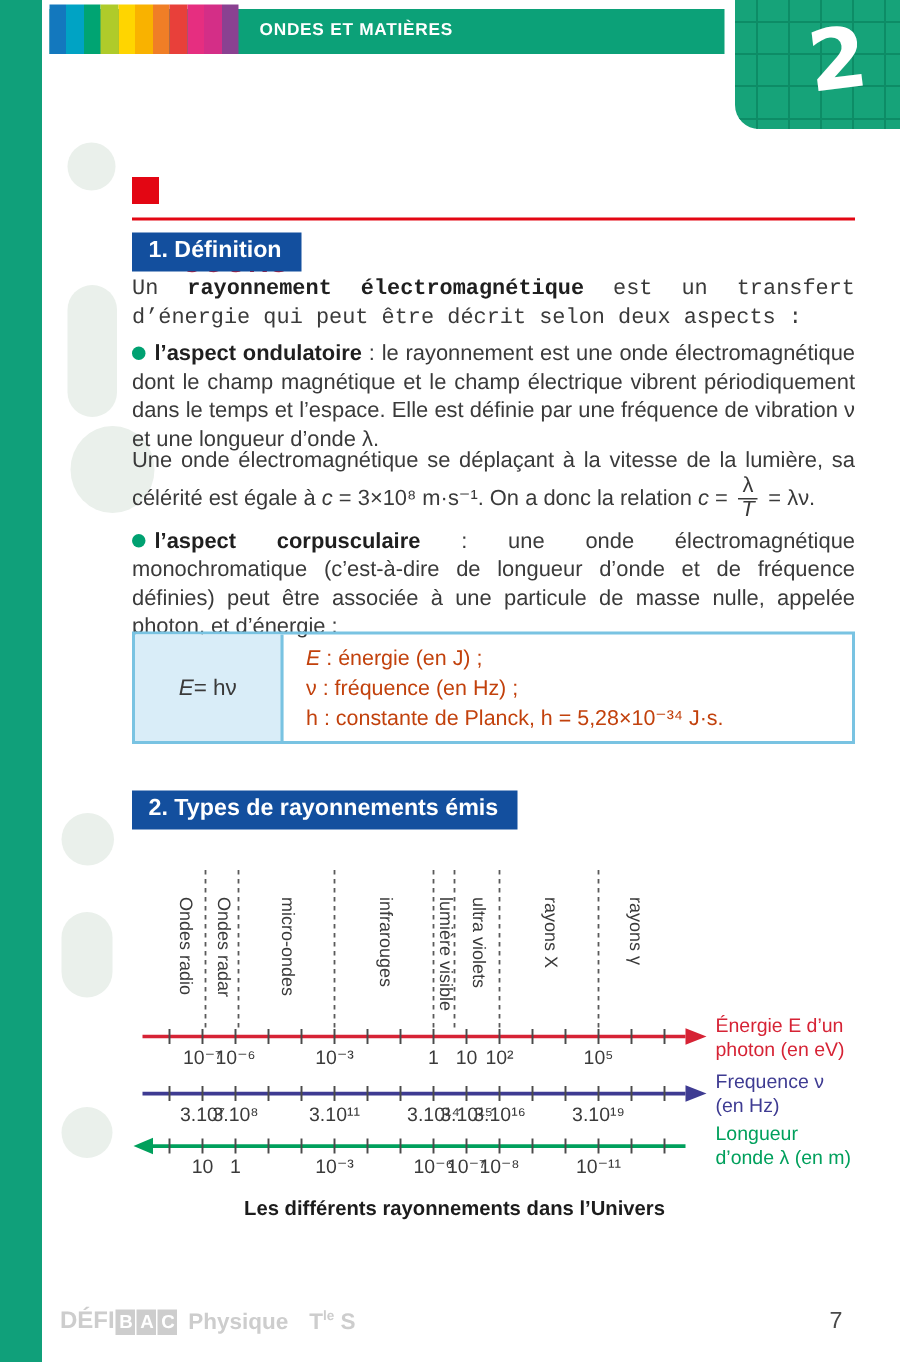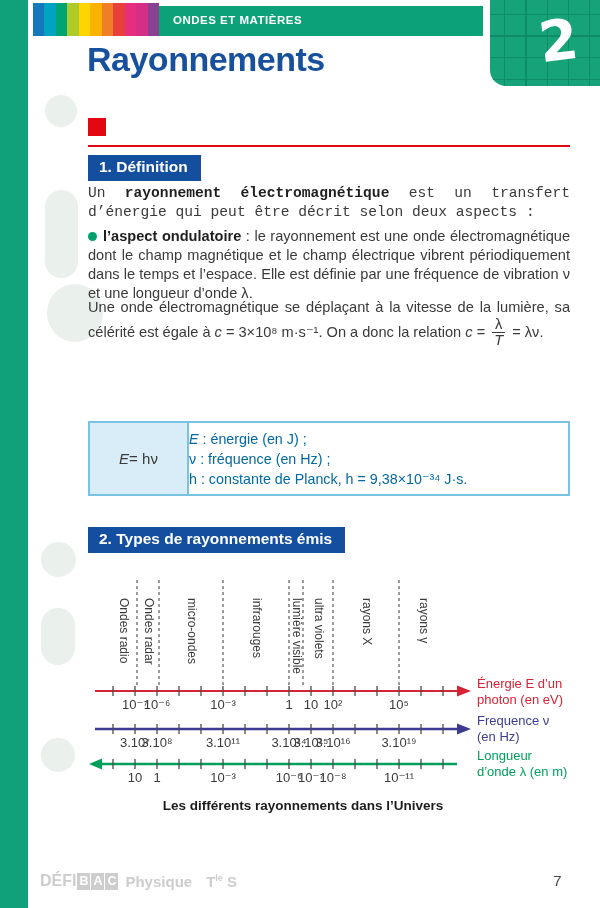--- a/index.html
+++ b/index.html
@@ -102,7 +102,6 @@
     <div class="badge-num">2</div>
   </div>
 
-  <div class="page-title">Rayonnements</div>
 
   <div class="cours-square"></div>
   <div class="cours-label">COURS</div>

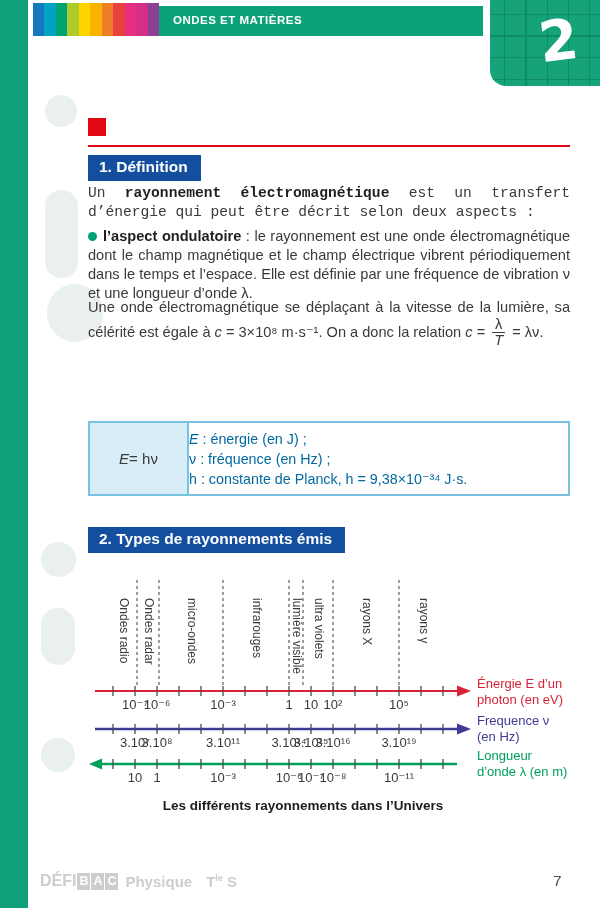--- a/index.html
+++ b/index.html
@@ -118,6 +118,7 @@
         <span class="den">T</span>
       </span><span> = λν.</span></p>
 
+  <p class="body" style="top:352px;"><span class="bullet-dot"></span><b>l’aspect corpusculaire</b><span> : une onde électromagnétique monochromatique (c’est-à-dire de longueur d’onde et de fréquence définies) peut être associée à une particule de masse nulle, appelée photon, et d’énergie :</span></p>
 
   <div class="formula-box">
     <div class="formula-left">

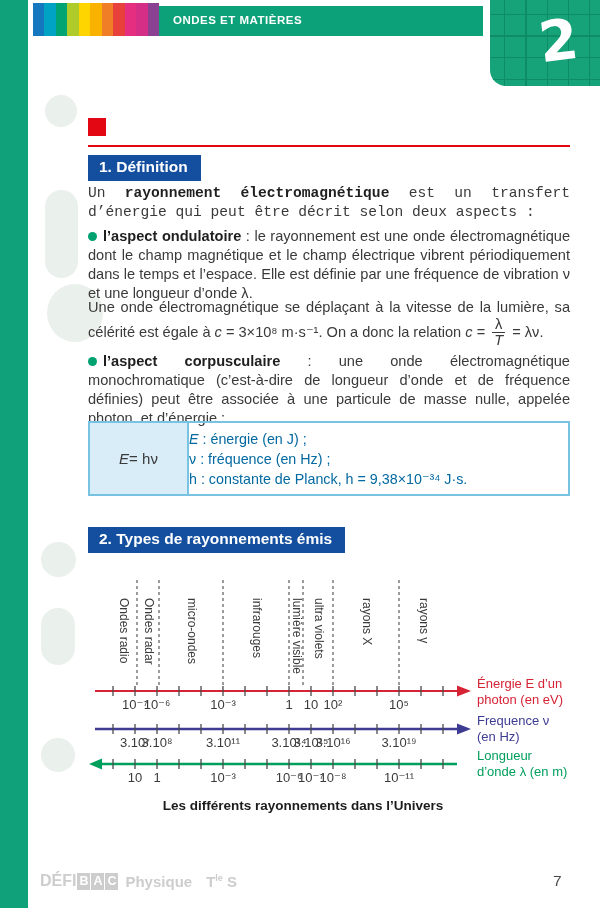--- a/index.html
+++ b/index.html
@@ -50,7 +50,7 @@
                border:2px solid #79c3e2;display:flex;box-sizing:border-box;}
   .formula-left{width:97px;flex:none;background:#d9edf8;display:flex;align-items:center;
                 justify-content:center;font-size:15px;color:#3a3a3a;border-right:2px solid #79c3e2;}
-  .formula-right{flex:1;padding:6px 0;font-size:14.3px;color:#0369a1;}
+  .formula-right{flex:1;padding:6px 15px;font-size:14.3px;color:#c2410c;}
   .fline{line-height:20px;}
   
   .diagram{position:absolute;left:85px;top:568px;}

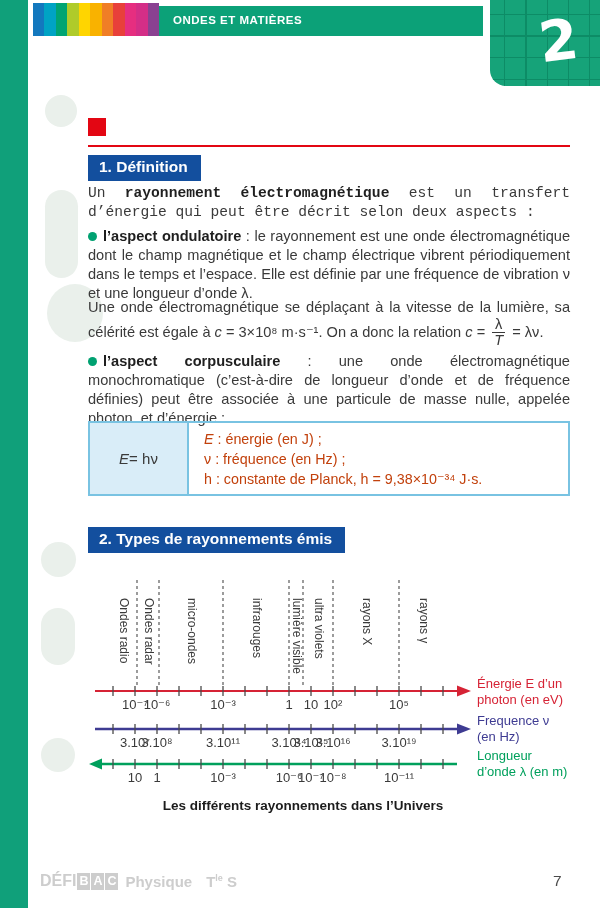--- a/index.html
+++ b/index.html
@@ -128,7 +128,7 @@
     <div class="formula-right">
       <div class="fline"><span class="math-i">E</span><span> : énergie (en J) ;</span></div>
       <div class="fline"><span>ν</span><span> : fréquence (en Hz) ;</span></div>
-      <div class="fline"><span>h</span><span> : constante de Planck, h = 9,38×10⁻³⁴ J·s.</span></div>
+      <div class="fline"><span>h</span><span> : constante de Planck, h = 5,28×10⁻³⁴ J·s.</span></div>
     </div>
   </div>
 

